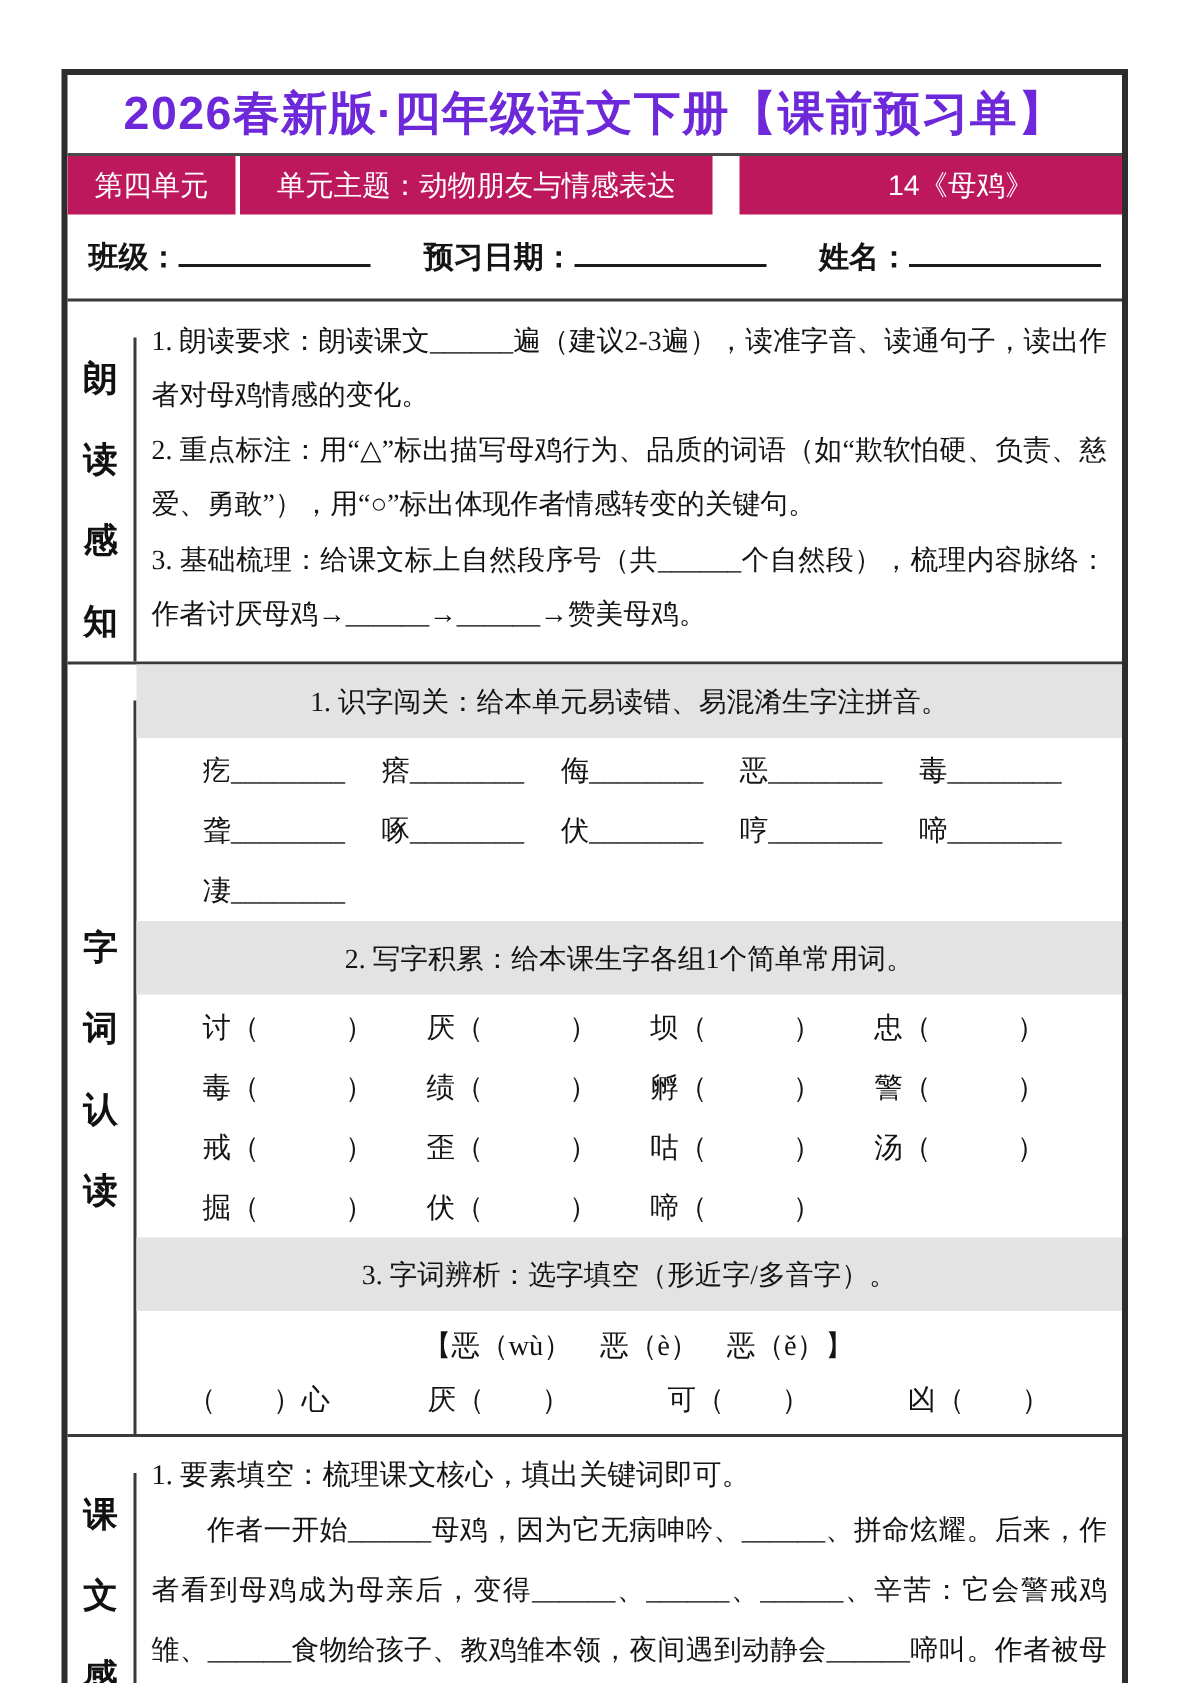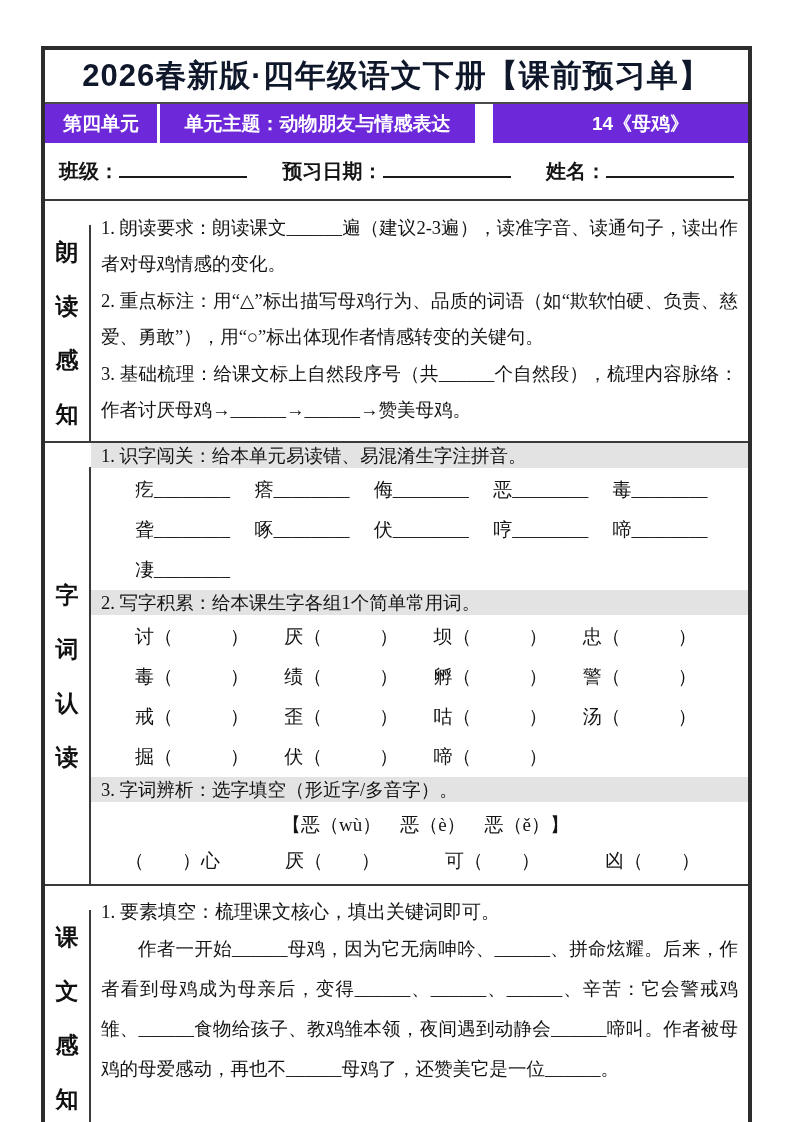--- a/index.html
+++ b/index.html
@@ -23,7 +23,7 @@
     border-bottom: 2px solid #4a4a4a;
     font-family: "Liberation Sans", "DejaVu Sans", sans-serif;
     font-weight: bold; font-size: 31px; letter-spacing: 1px;
-    color: #0f172a;
+    color: #6d28d9;
     white-space: nowrap;
   }
 

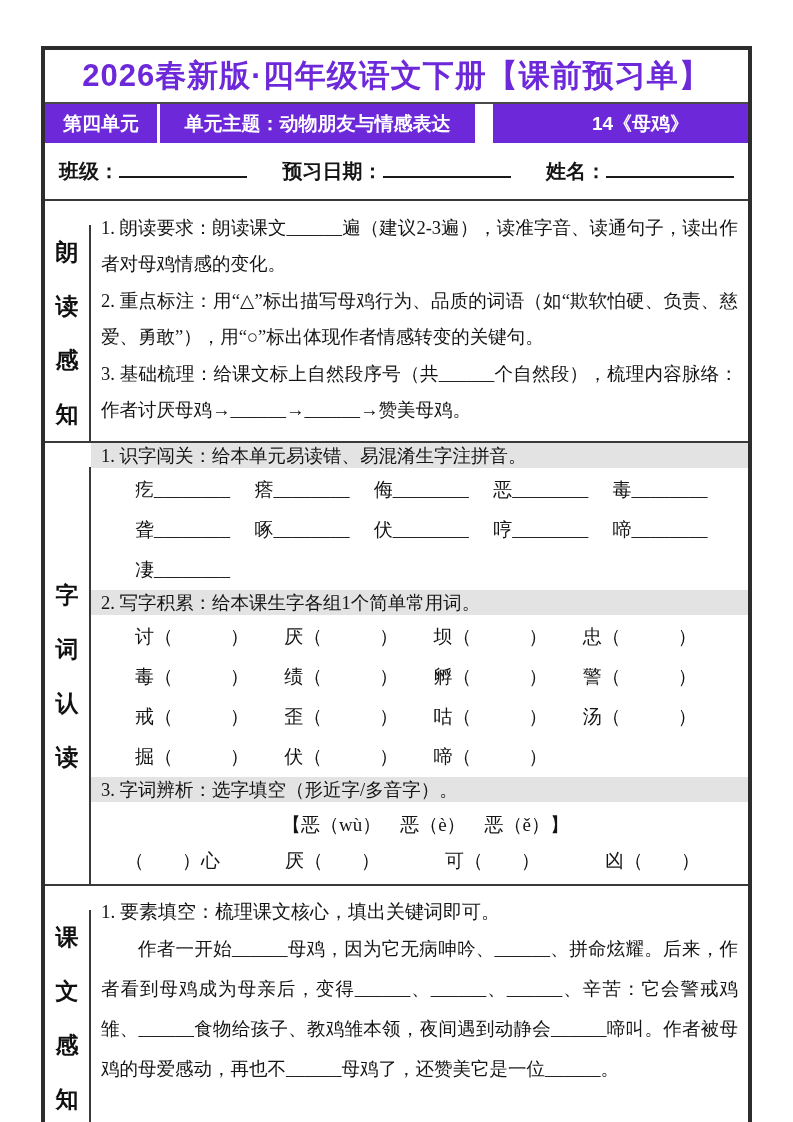--- a/index.html
+++ b/index.html
@@ -30,10 +30,10 @@
   
   .unit-bar { display: flex; height: 39px; background: #fff; }
   .unit-bar .cell {
-    background: #6d28d9; color: #ffffff;
+    background: #be185d; color: #ffffff;
     display: flex; align-items: center; justify-content: center;
     font-family: "Liberation Sans", "DejaVu Sans", sans-serif;
-    font-weight: bold; font-size: 19px; white-space: nowrap;
+    font-weight: normal; font-size: 19px; white-space: nowrap;
   }
   .cell-unit   { flex: 0 0 112px; margin-right: 3px; }
   .cell-theme  { flex: 0 0 315px; margin-right: 18px; }

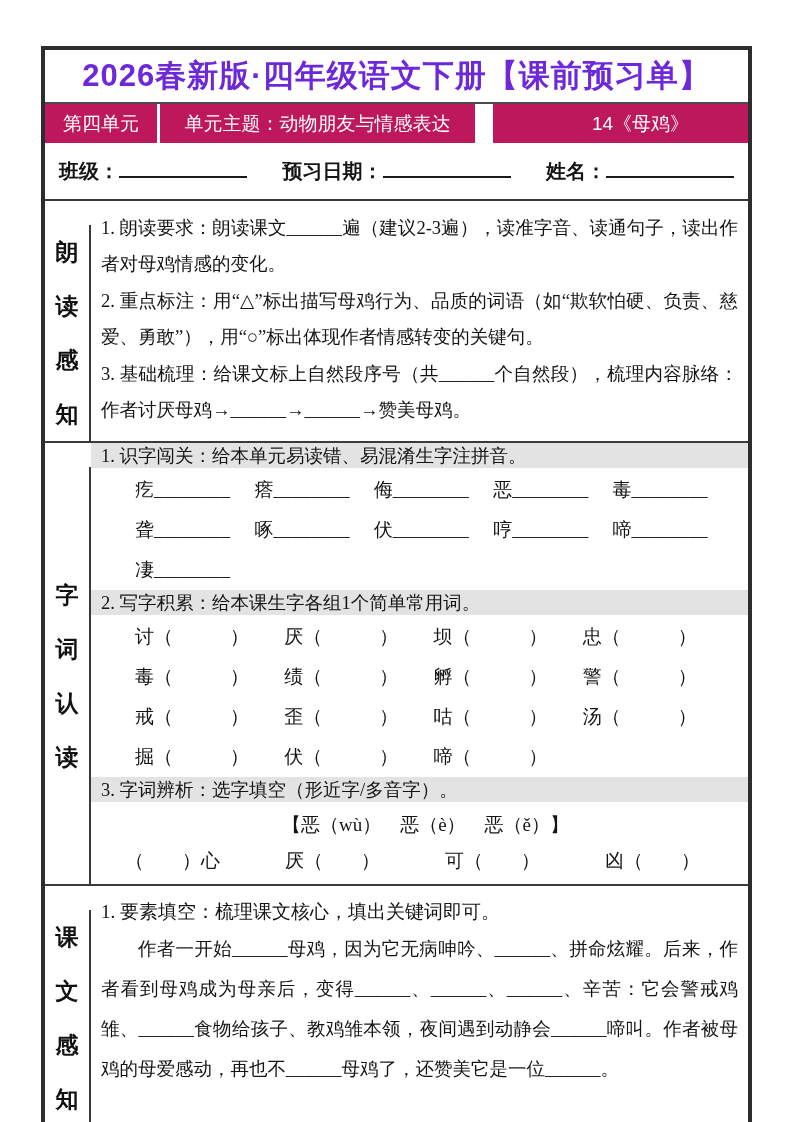--- a/index.html
+++ b/index.html
@@ -81,9 +81,10 @@
   
   .strip {
     background: #e3e3e3;
-    padding: 0 10px;
+    padding: 12px 10px;
     font-size: 18.5px;
     margin-bottom: 2px;
+    text-align: center;
   }
   .char-grid {
     display: grid;

